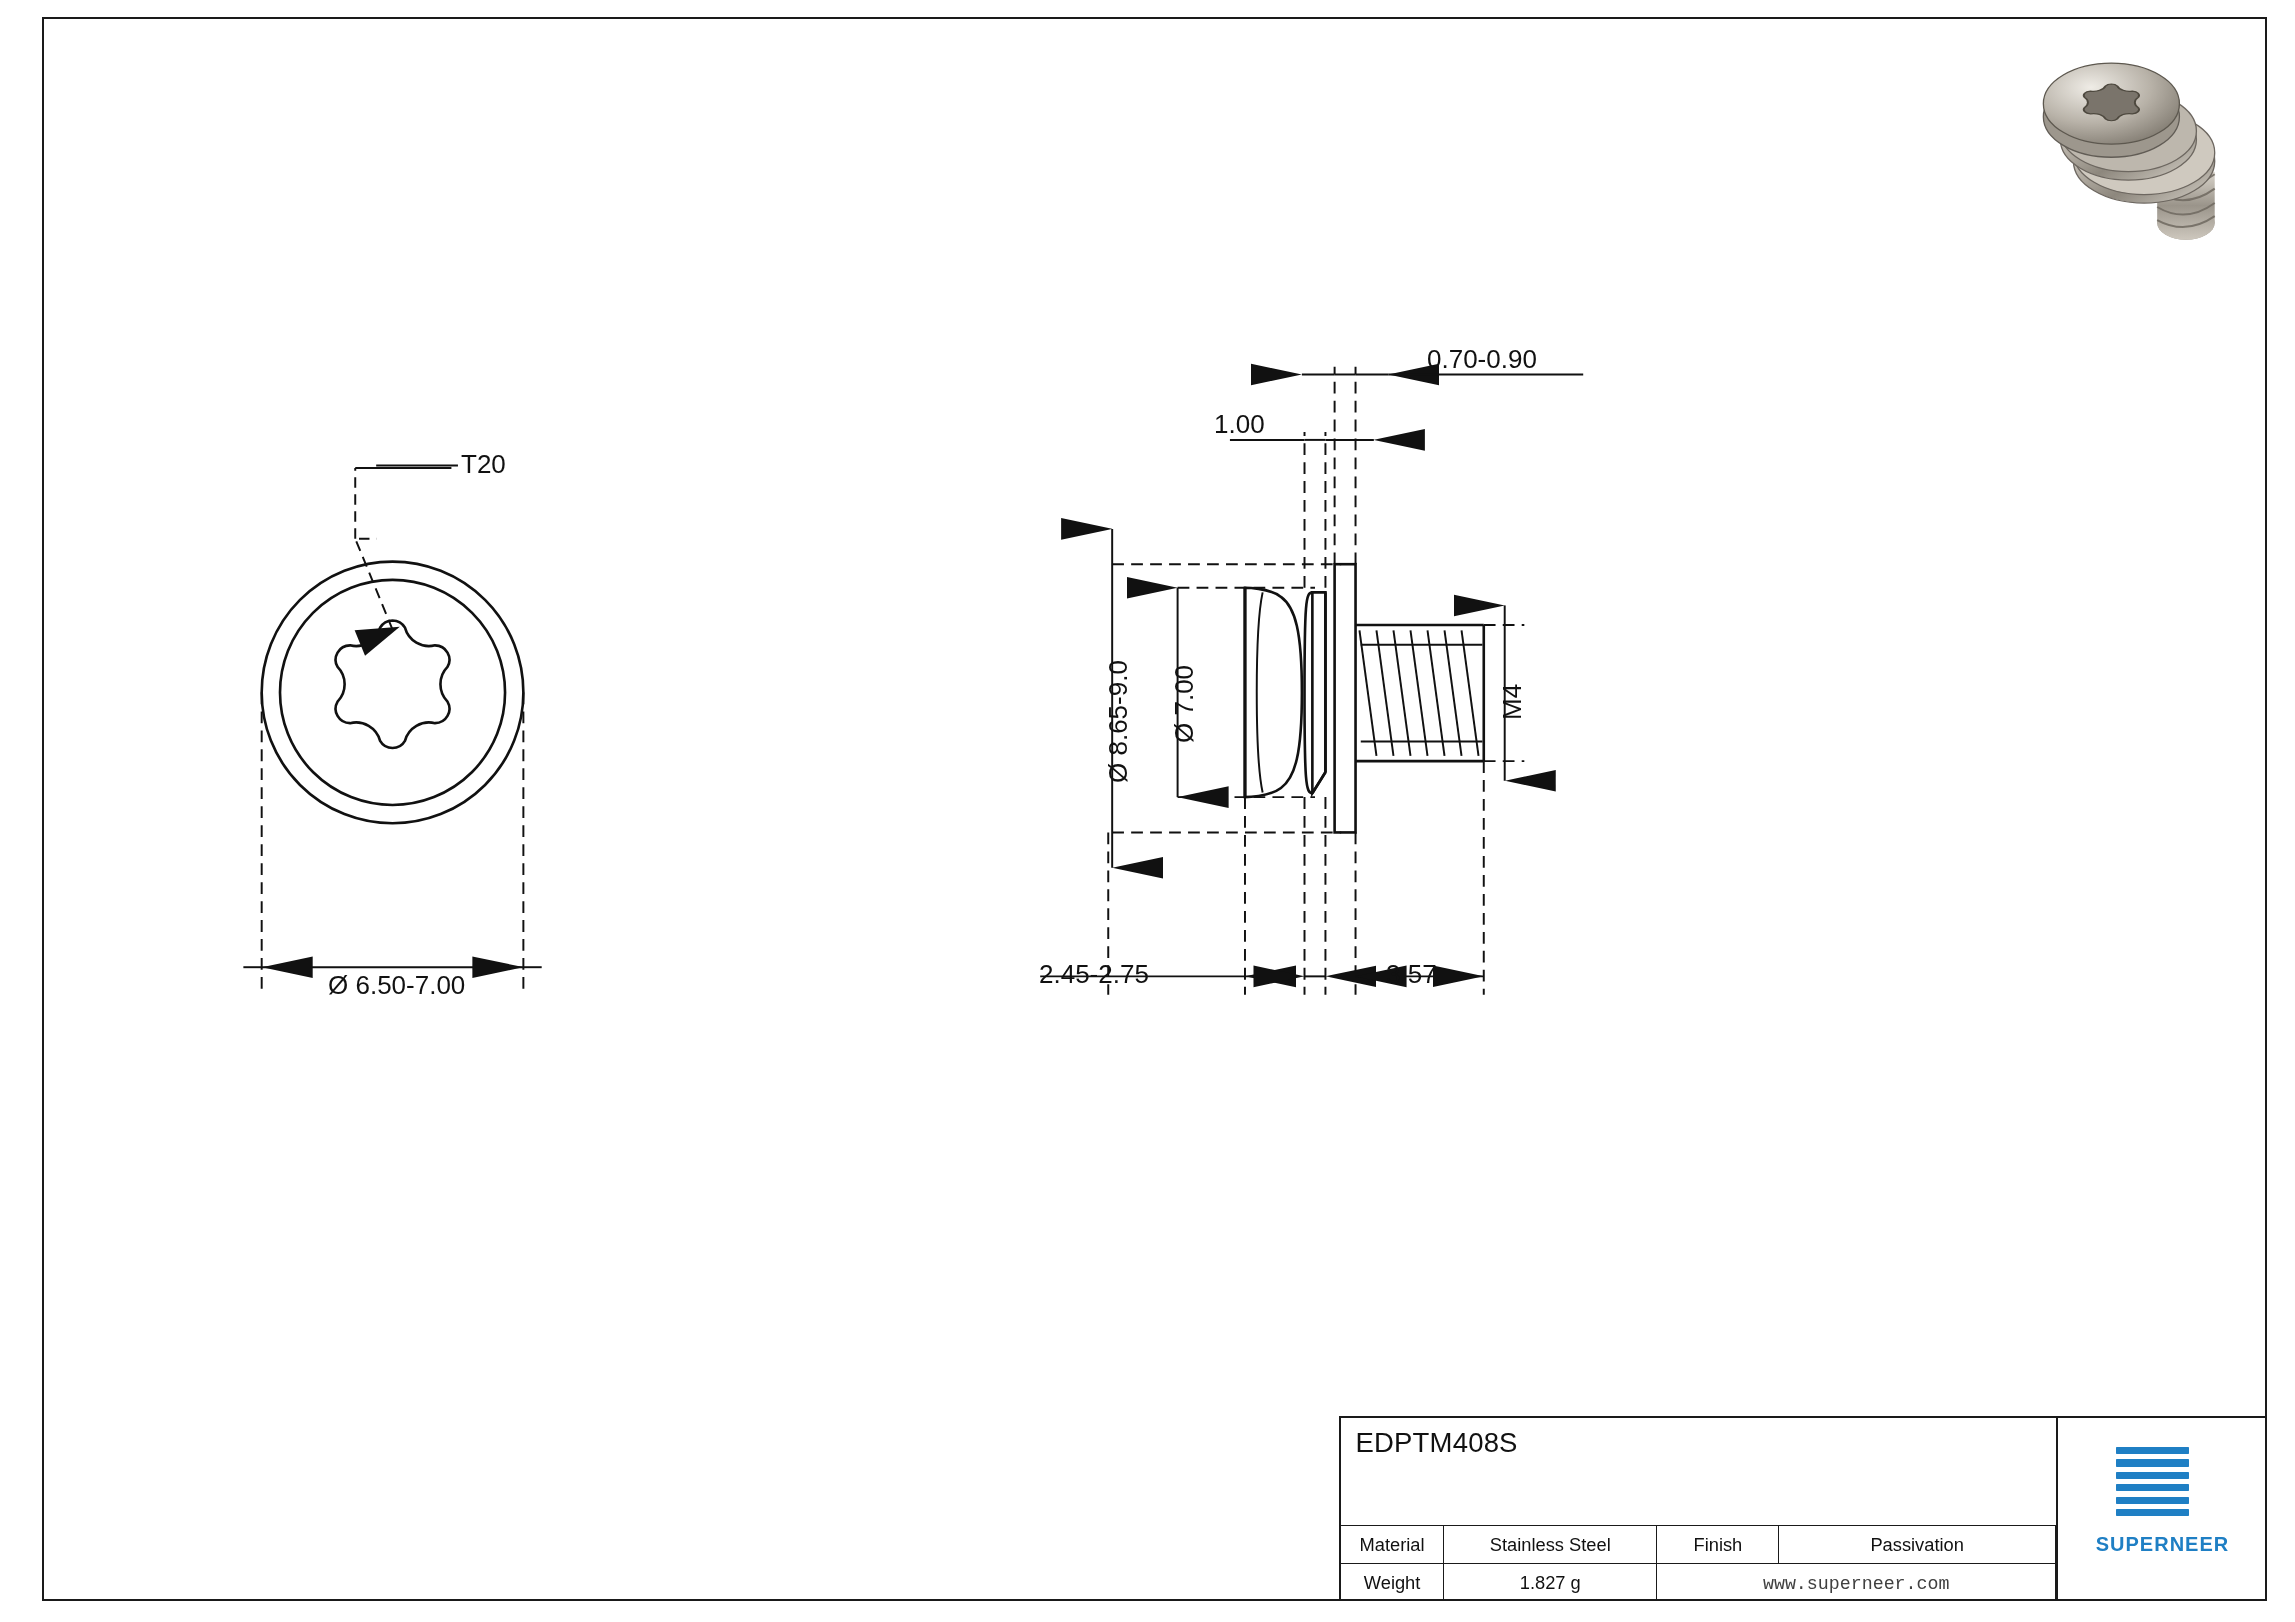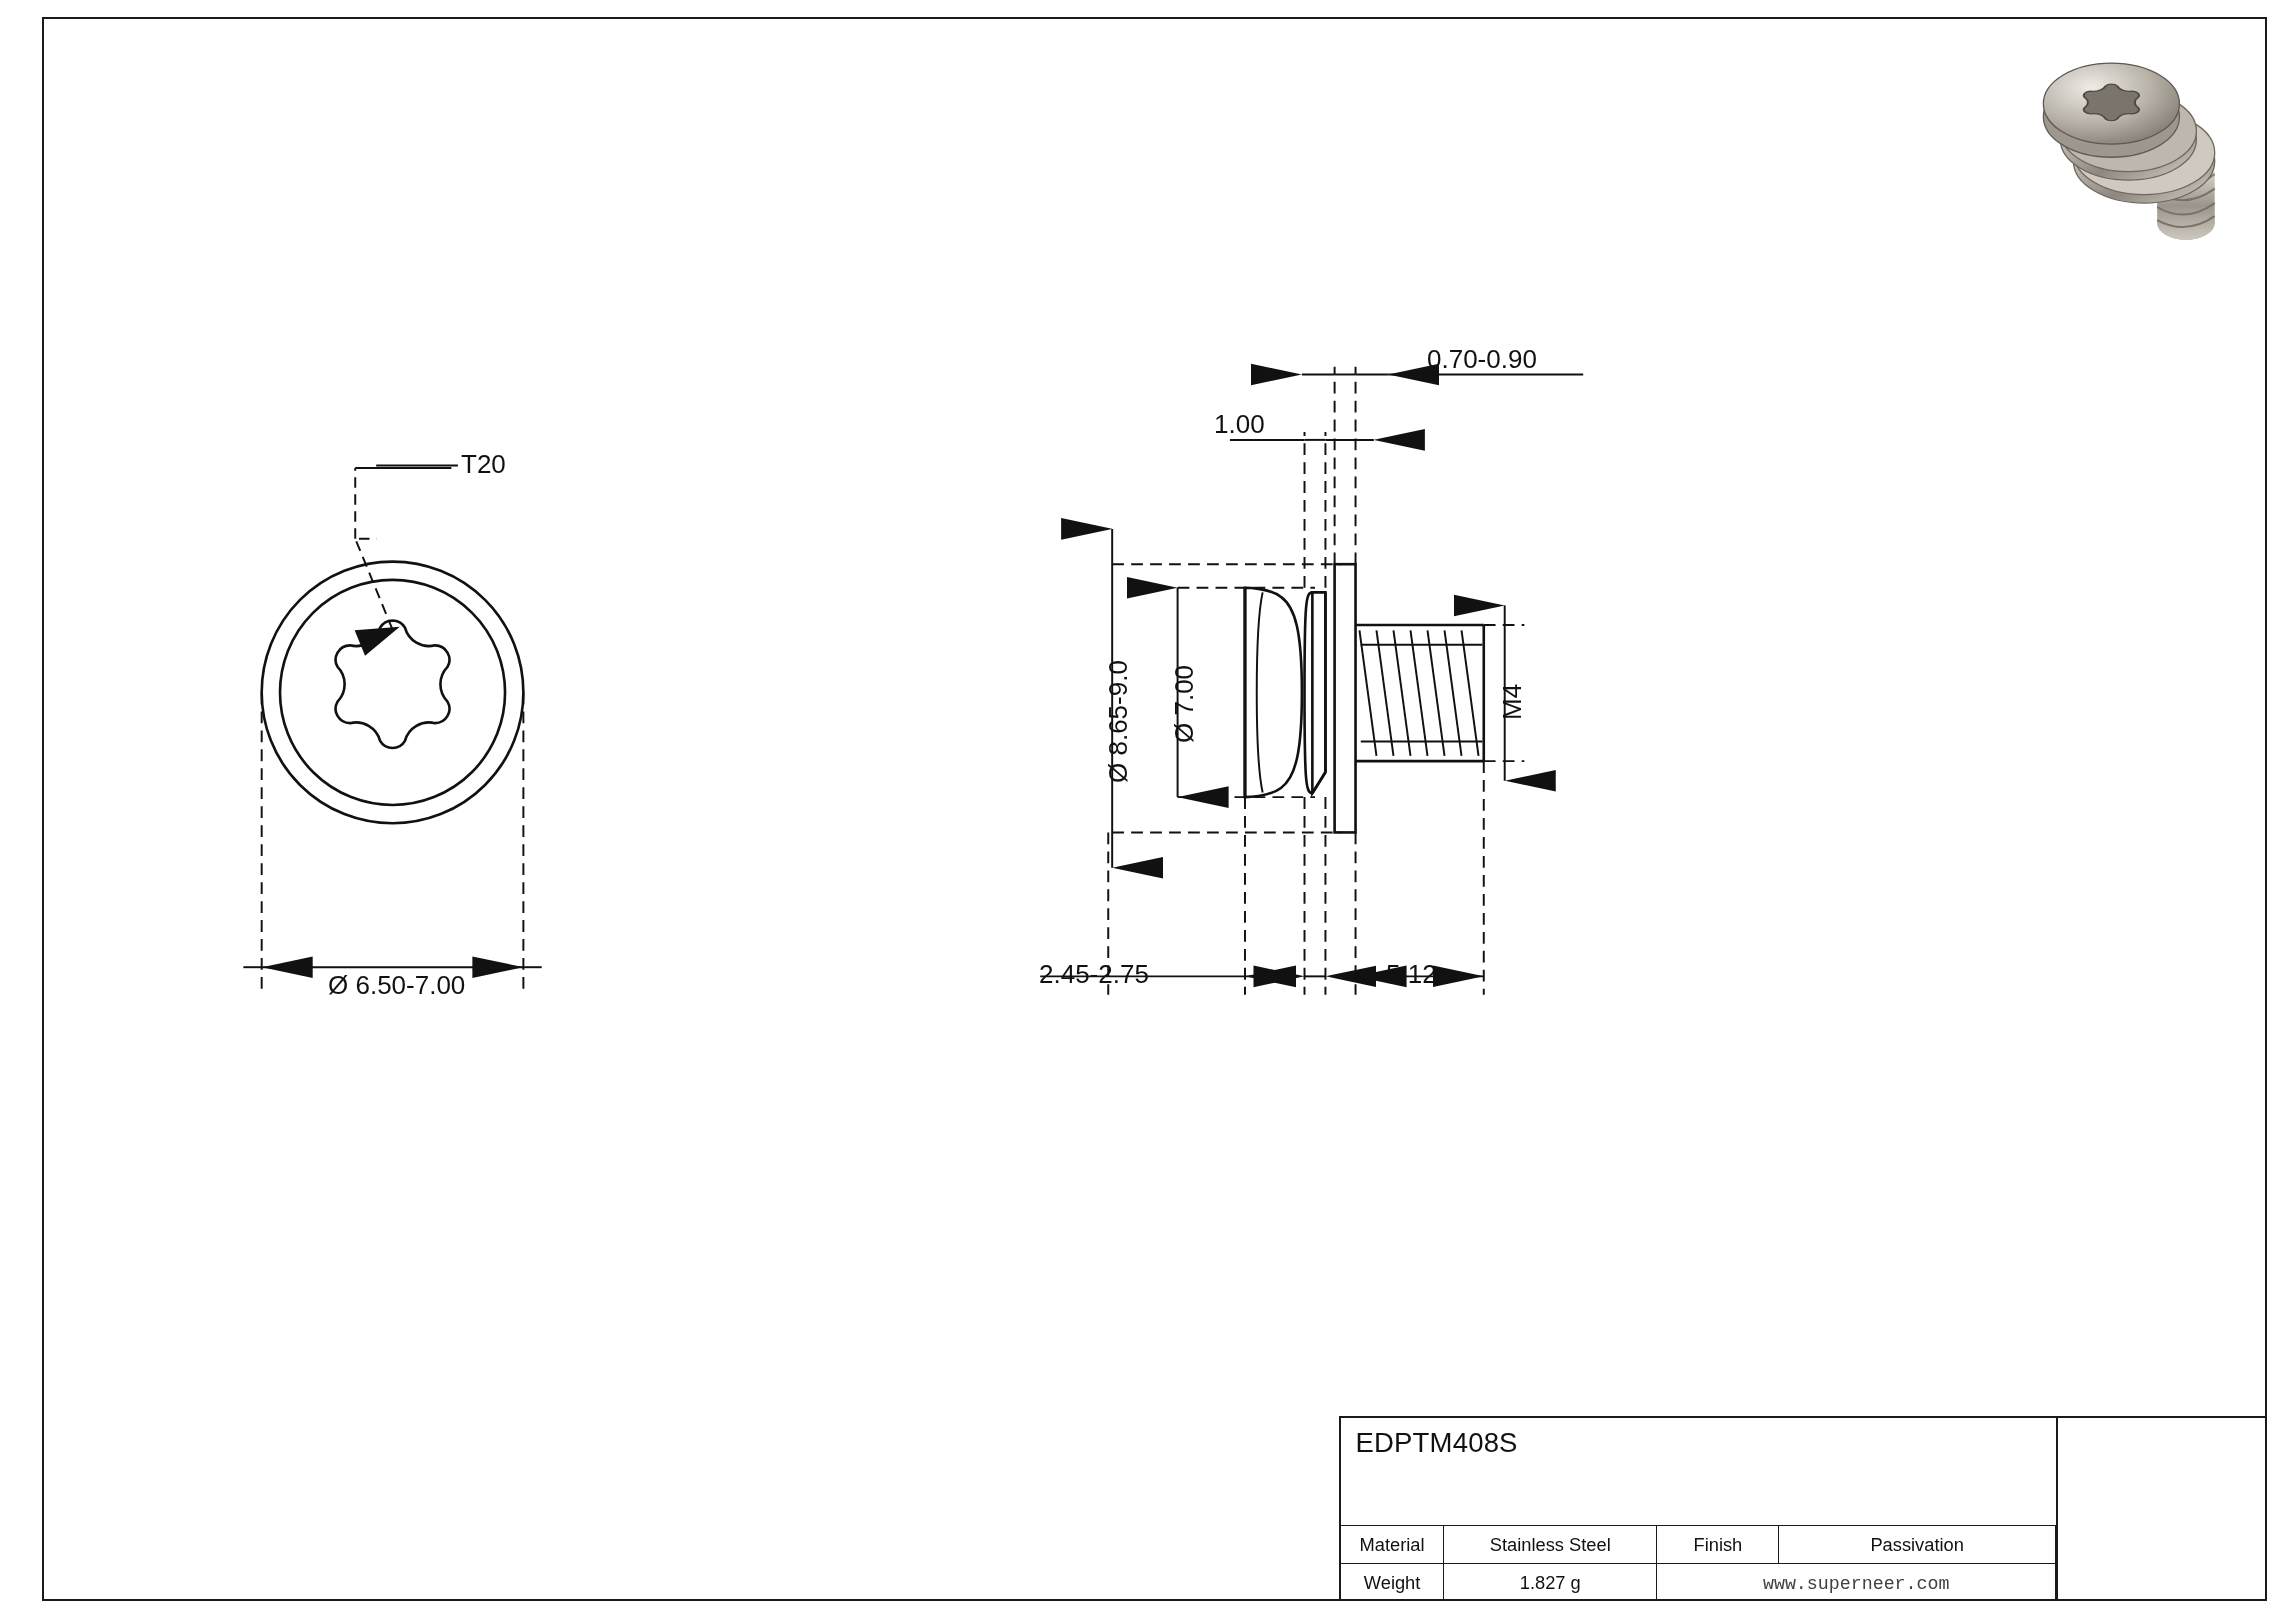--- a/index.html
+++ b/index.html
@@ -335,7 +335,7 @@
 
   <div class="dimtext" style="left:1039px; top:959px; font-size:26px;">2.45-2.75</div>
 
-  <div class="dimtext" style="left:1386px; top:959px; font-size:26px;">5.12</div>
+  <div class="dimtext" style="left:1386px; top:959px; font-size:26px;">3.57</div>
 
   <svg class="render" viewBox="0 0 400 370">
     <g>

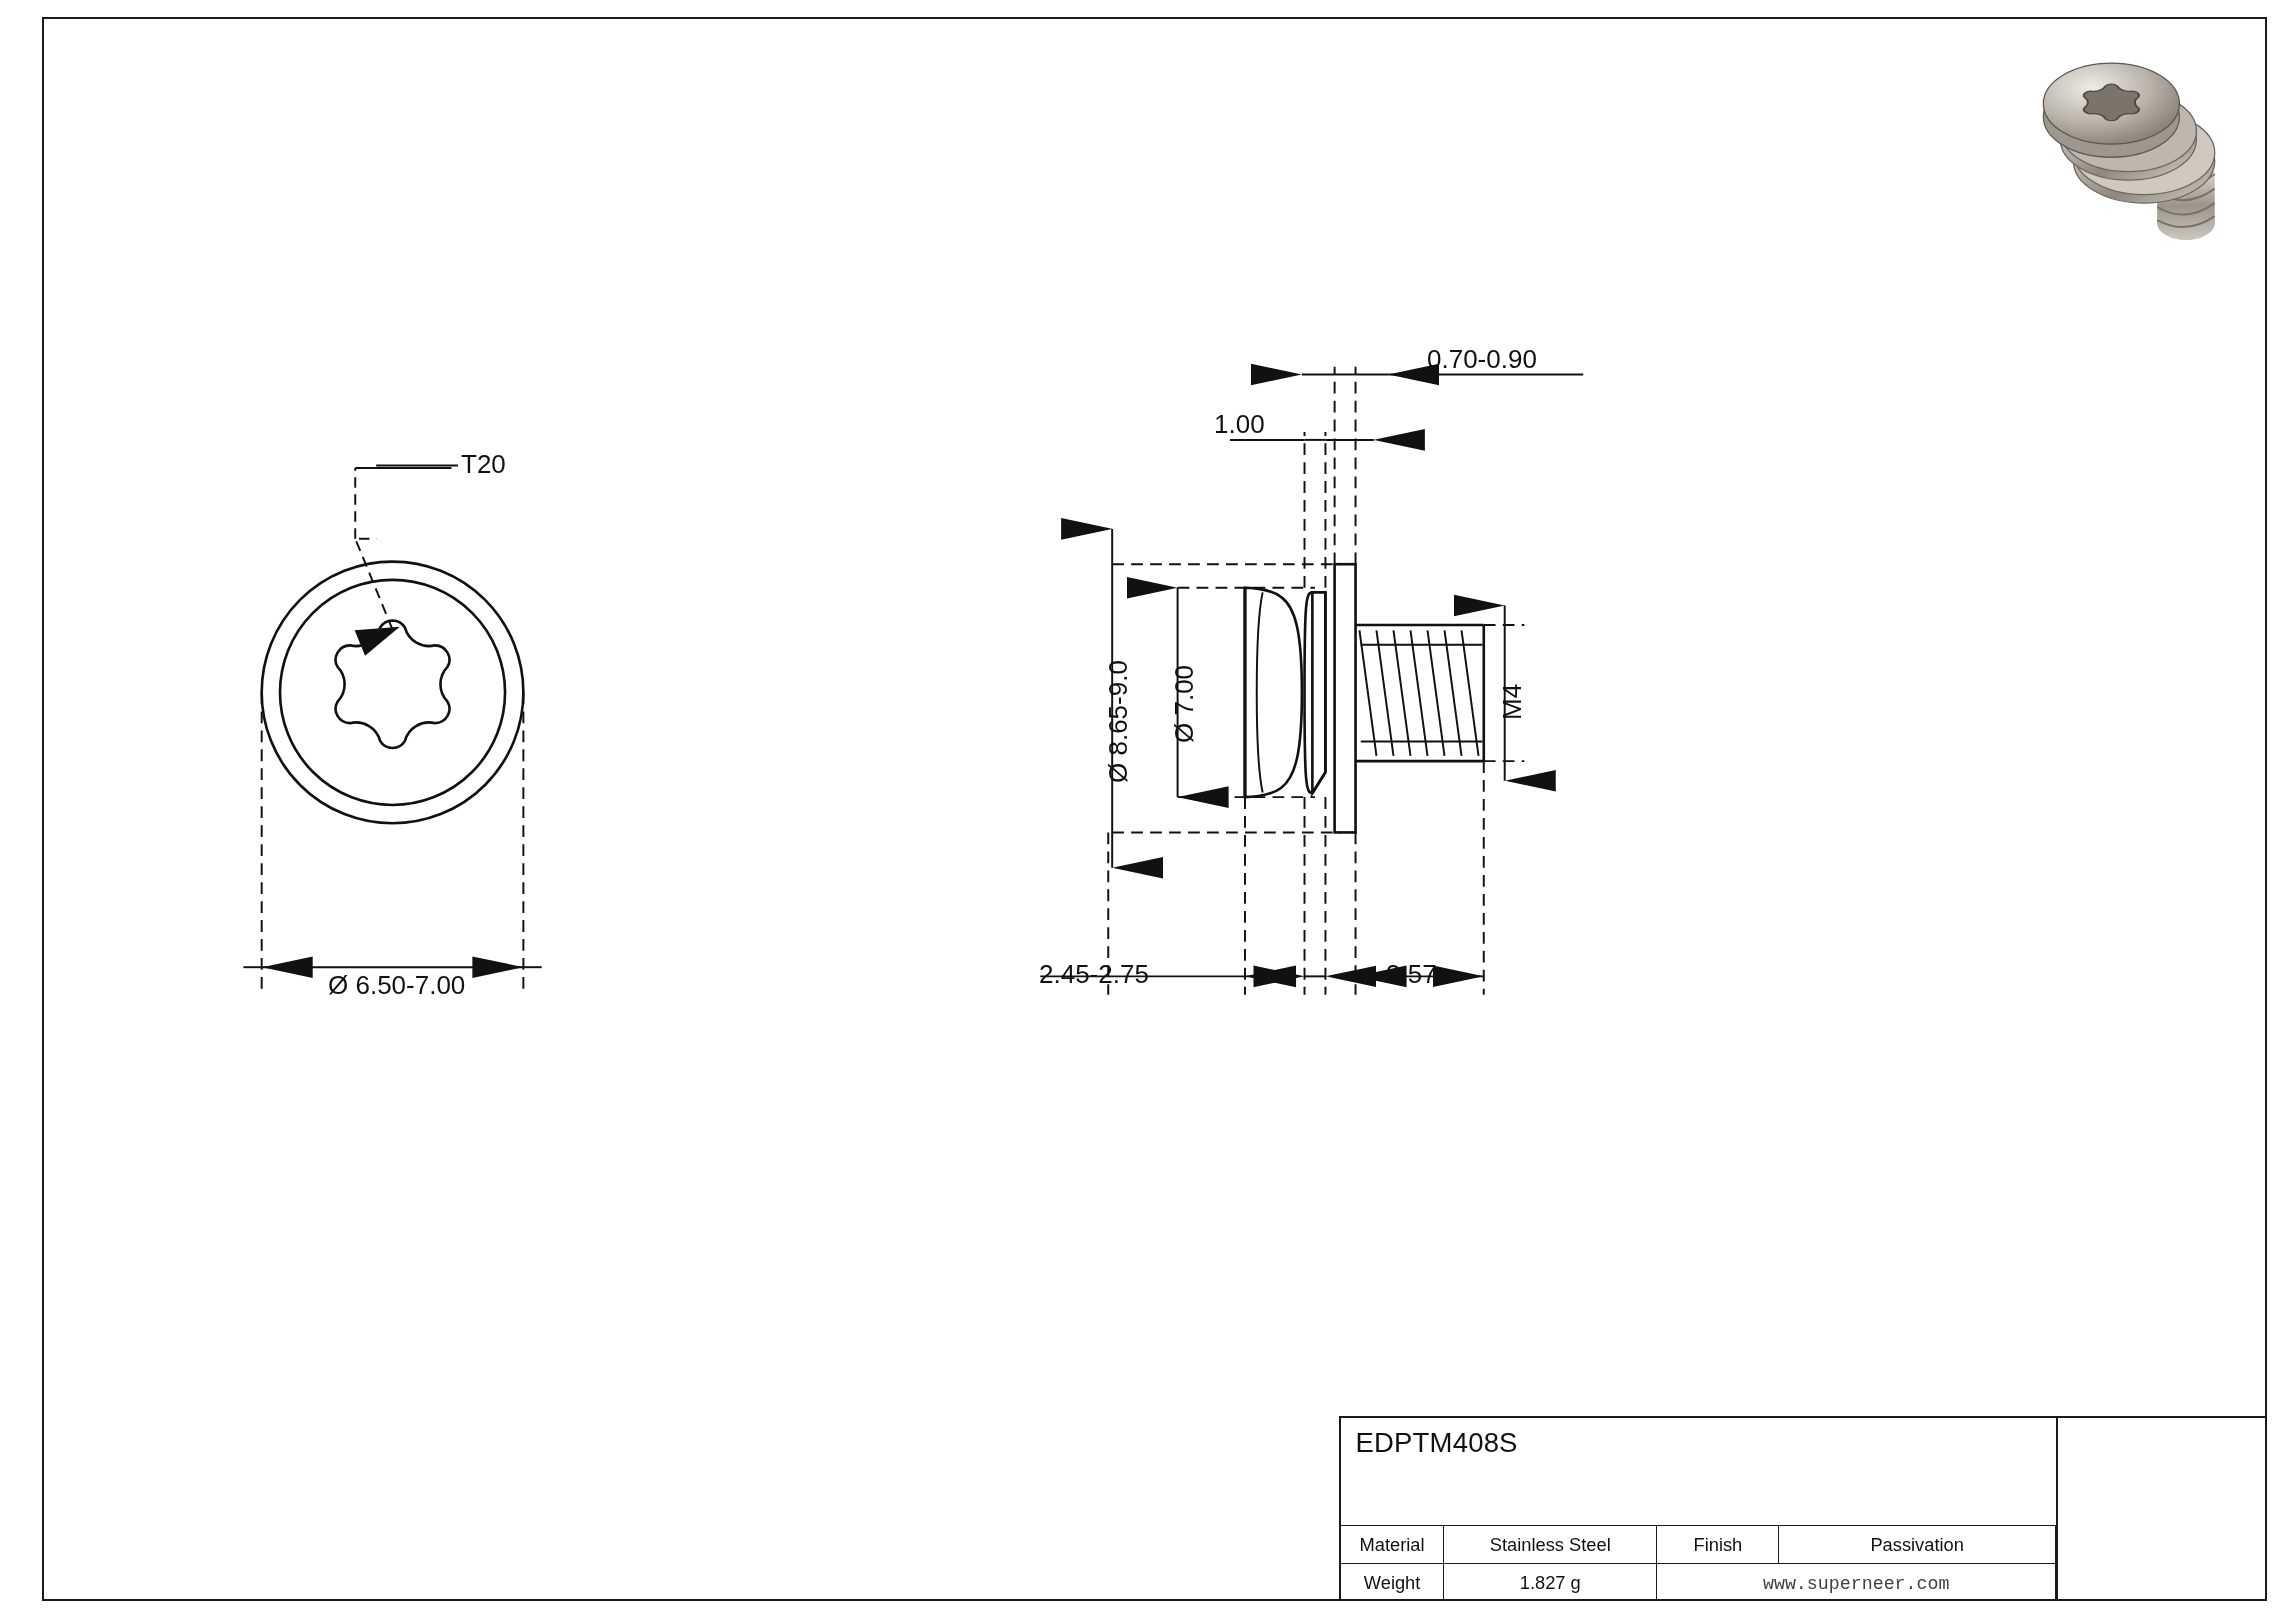--- a/index.html
+++ b/index.html
@@ -393,6 +393,17 @@
         </table>
     </div>
 
+    <div class="tb-logo">
+      <div class="logo-mark">
+        <i></i>
+          <i></i>
+          <i></i>
+          <i></i>
+          <i></i>
+          <i></i>
+      </div>
+      <div class="logo-text">SUPERNEER</div>
+    </div>
   </div>
 
 </div>

